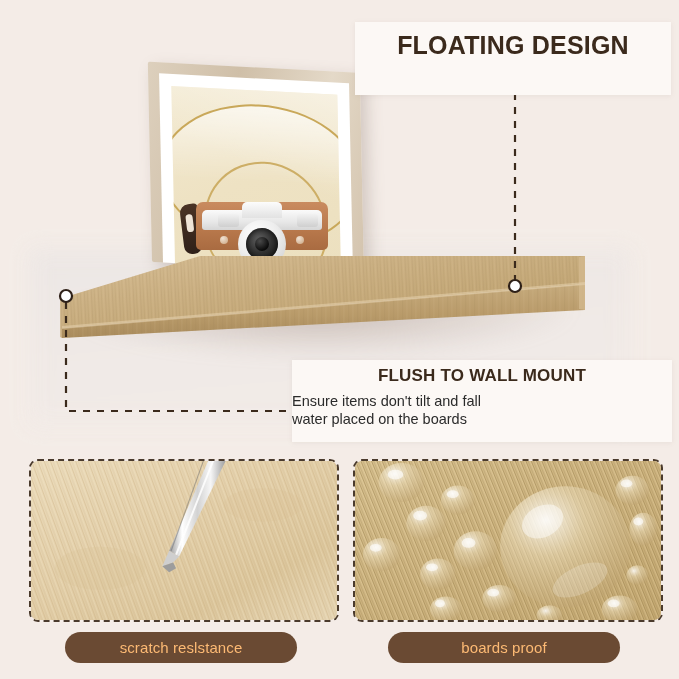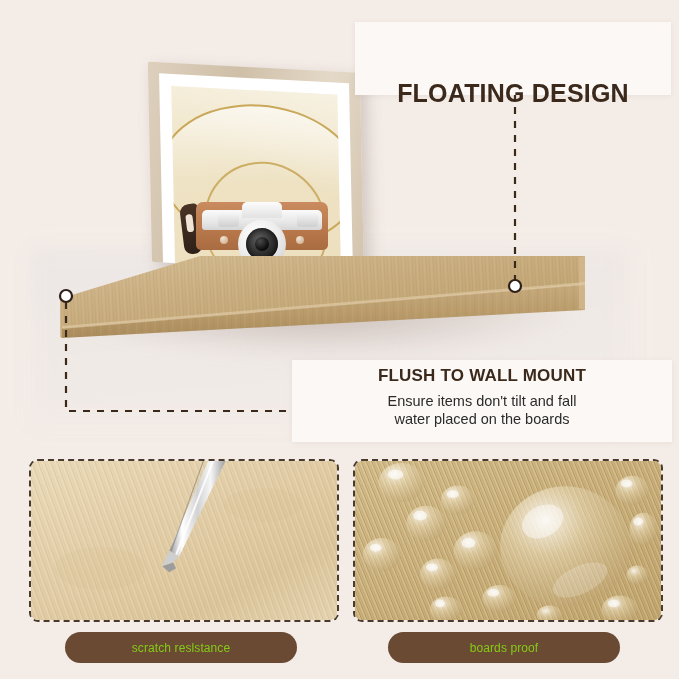--- a/index.html
+++ b/index.html
@@ -214,7 +214,7 @@
     line-height: 1.23;
     font-family: "Liberation Sans", sans-serif;
   }
-  #box-top .headline { padding-top: 5px; margin-top: 48px; }
+  #box-top .headline { padding-top: 5px; }
   #box-bottom .headline { padding-top: 6px; font-size: 17px; }
   .subline {
     color: #2b2b2b;

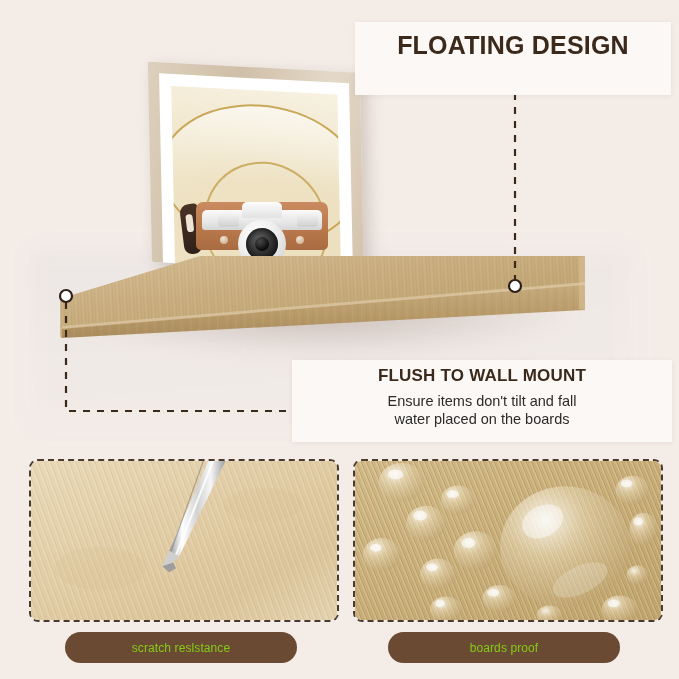--- a/index.html
+++ b/index.html
@@ -219,7 +219,6 @@
   .subline {
     color: #2b2b2b;
     font-size: 14.5px;
-    text-align: center;
     line-height: 1.28;
     padding-top: 5px;
     font-family: "Liberation Sans", sans-serif;

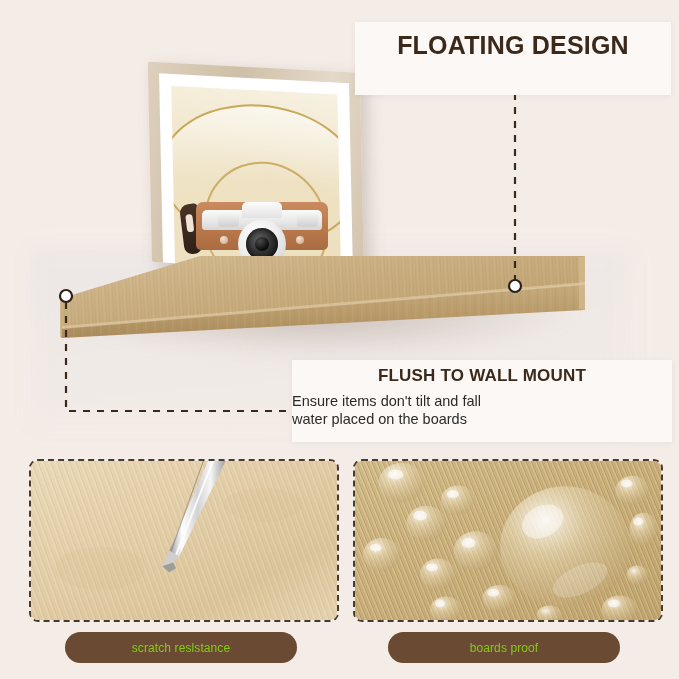--- a/index.html
+++ b/index.html
@@ -259,8 +259,8 @@
     height: 31px;
     background: #6a4a33;
     border-radius: 16px;
-    color: #84cc16;
-    font-size: 12px;
+    color: #fdba74;
+    font-size: 15px;
     display: flex;
     align-items: center;
     justify-content: center;

